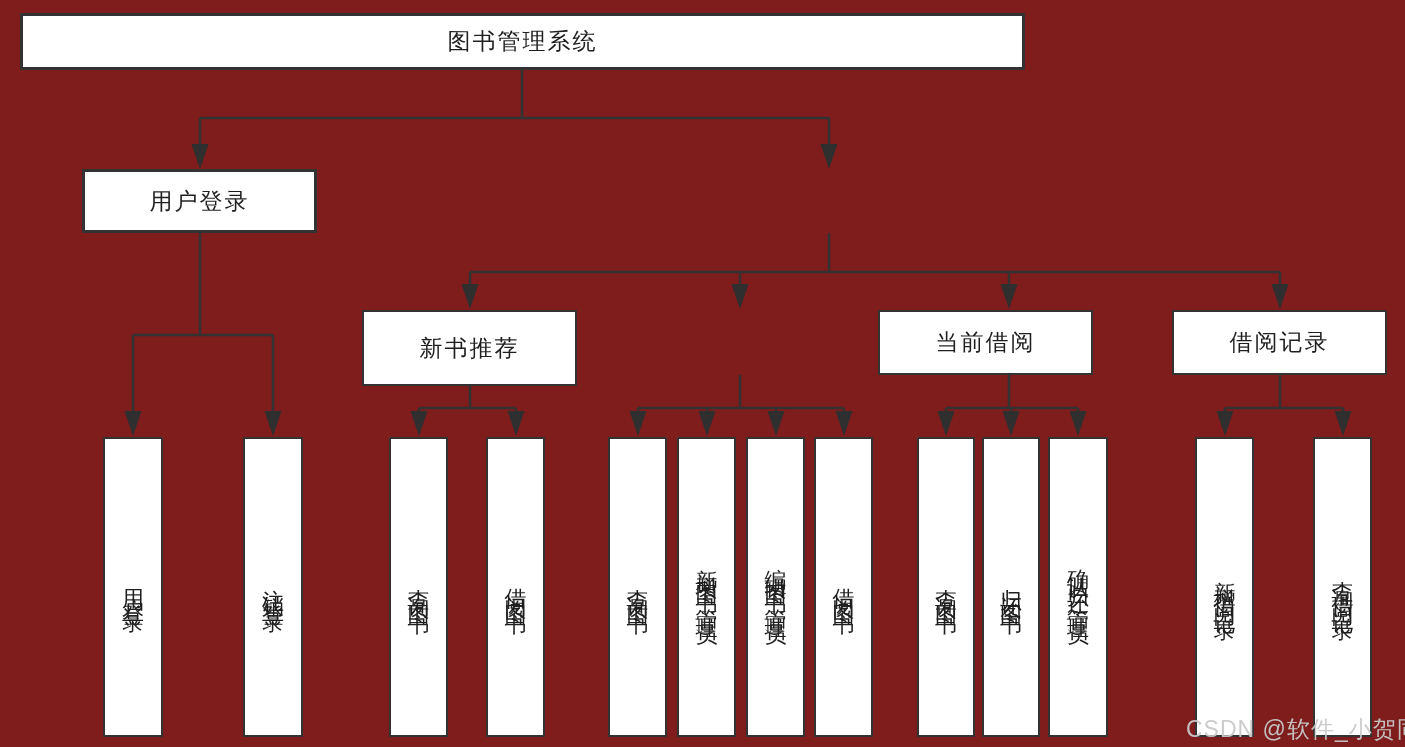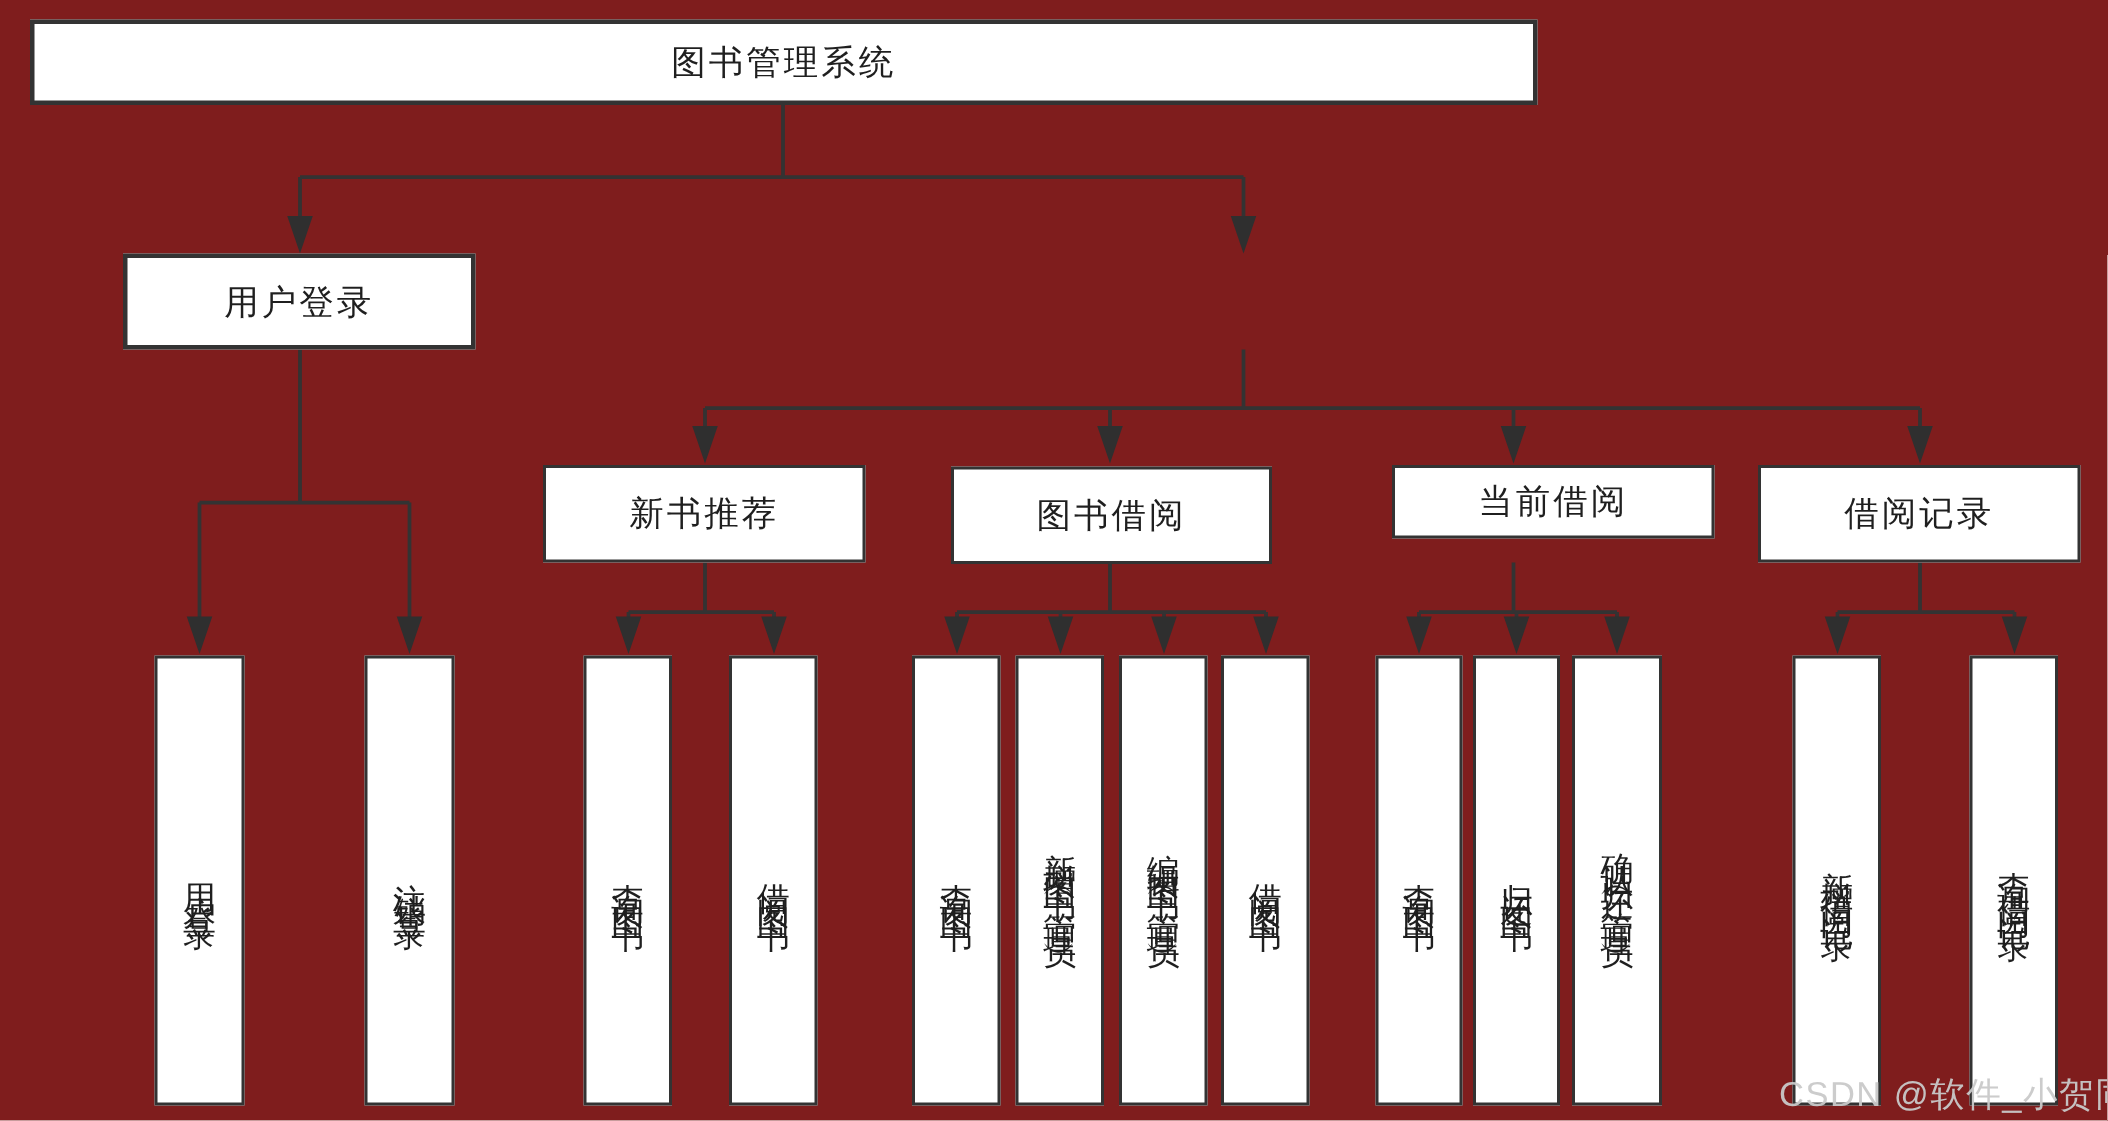--- a/index.html
+++ b/index.html
@@ -68,7 +68,7 @@
     <span>用户登录</span>
   </div>
 
-  <div class="box lvl3" style="left:362px;top:310px;width:215px;height:65px">
+  <div class="box lvl3" style="left:362px;top:310px;width:215px;height:76px">
     <span>新书推荐</span>
   </div>
   <div class="box lvl3" style="left:634px;top:311px;width:214px;height:65px">

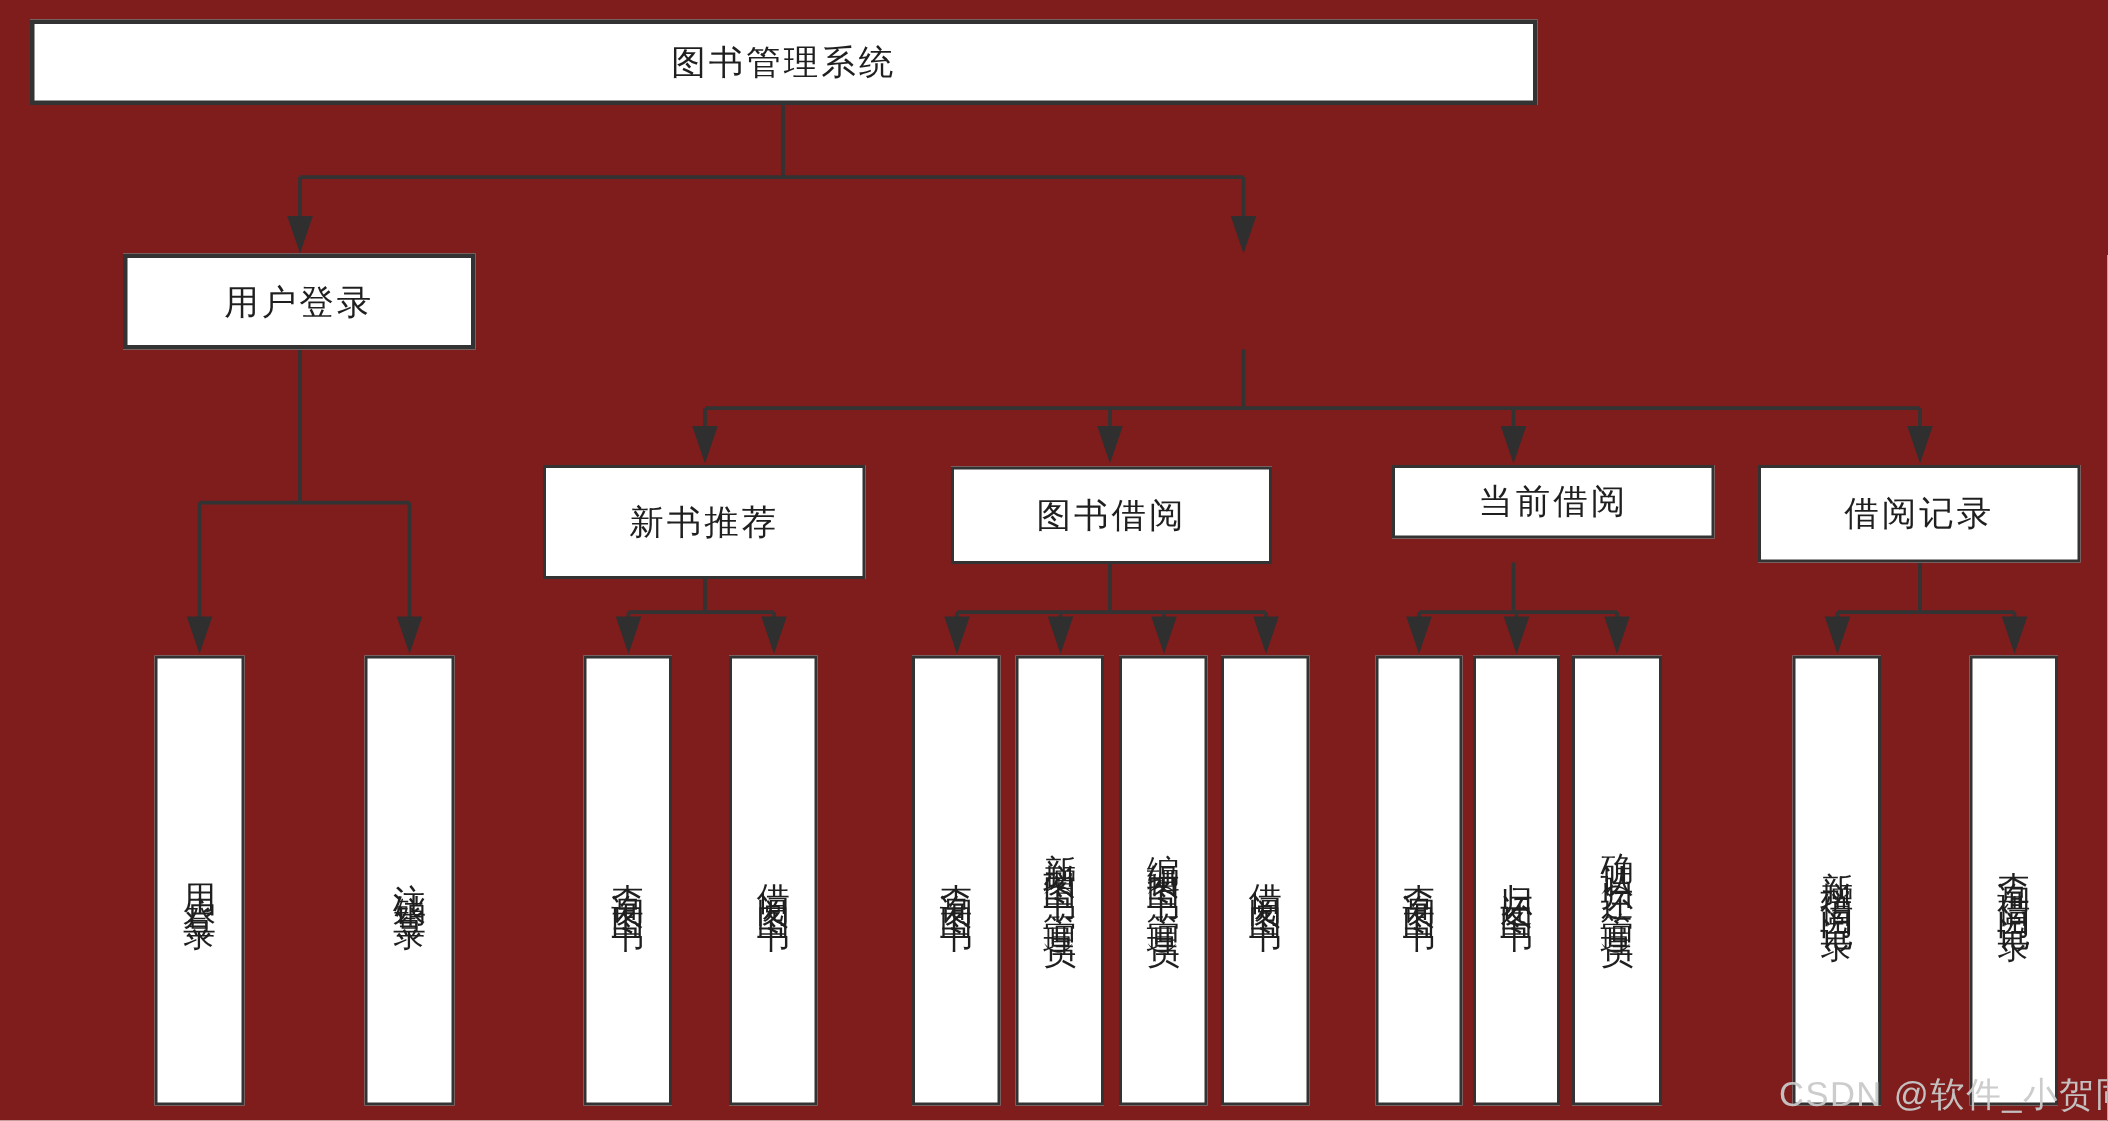--- a/index.html
+++ b/index.html
@@ -71,9 +71,6 @@
   <div class="box lvl3" style="left:362px;top:310px;width:215px;height:76px">
     <span>新书推荐</span>
   </div>
-  <div class="box lvl3" style="left:634px;top:311px;width:214px;height:65px">
-    <span>图书借阅</span>
-  </div>
   <div class="box lvl3" style="left:928px;top:310px;width:215px;height:49px">
     <span>当前借阅</span>
   </div>

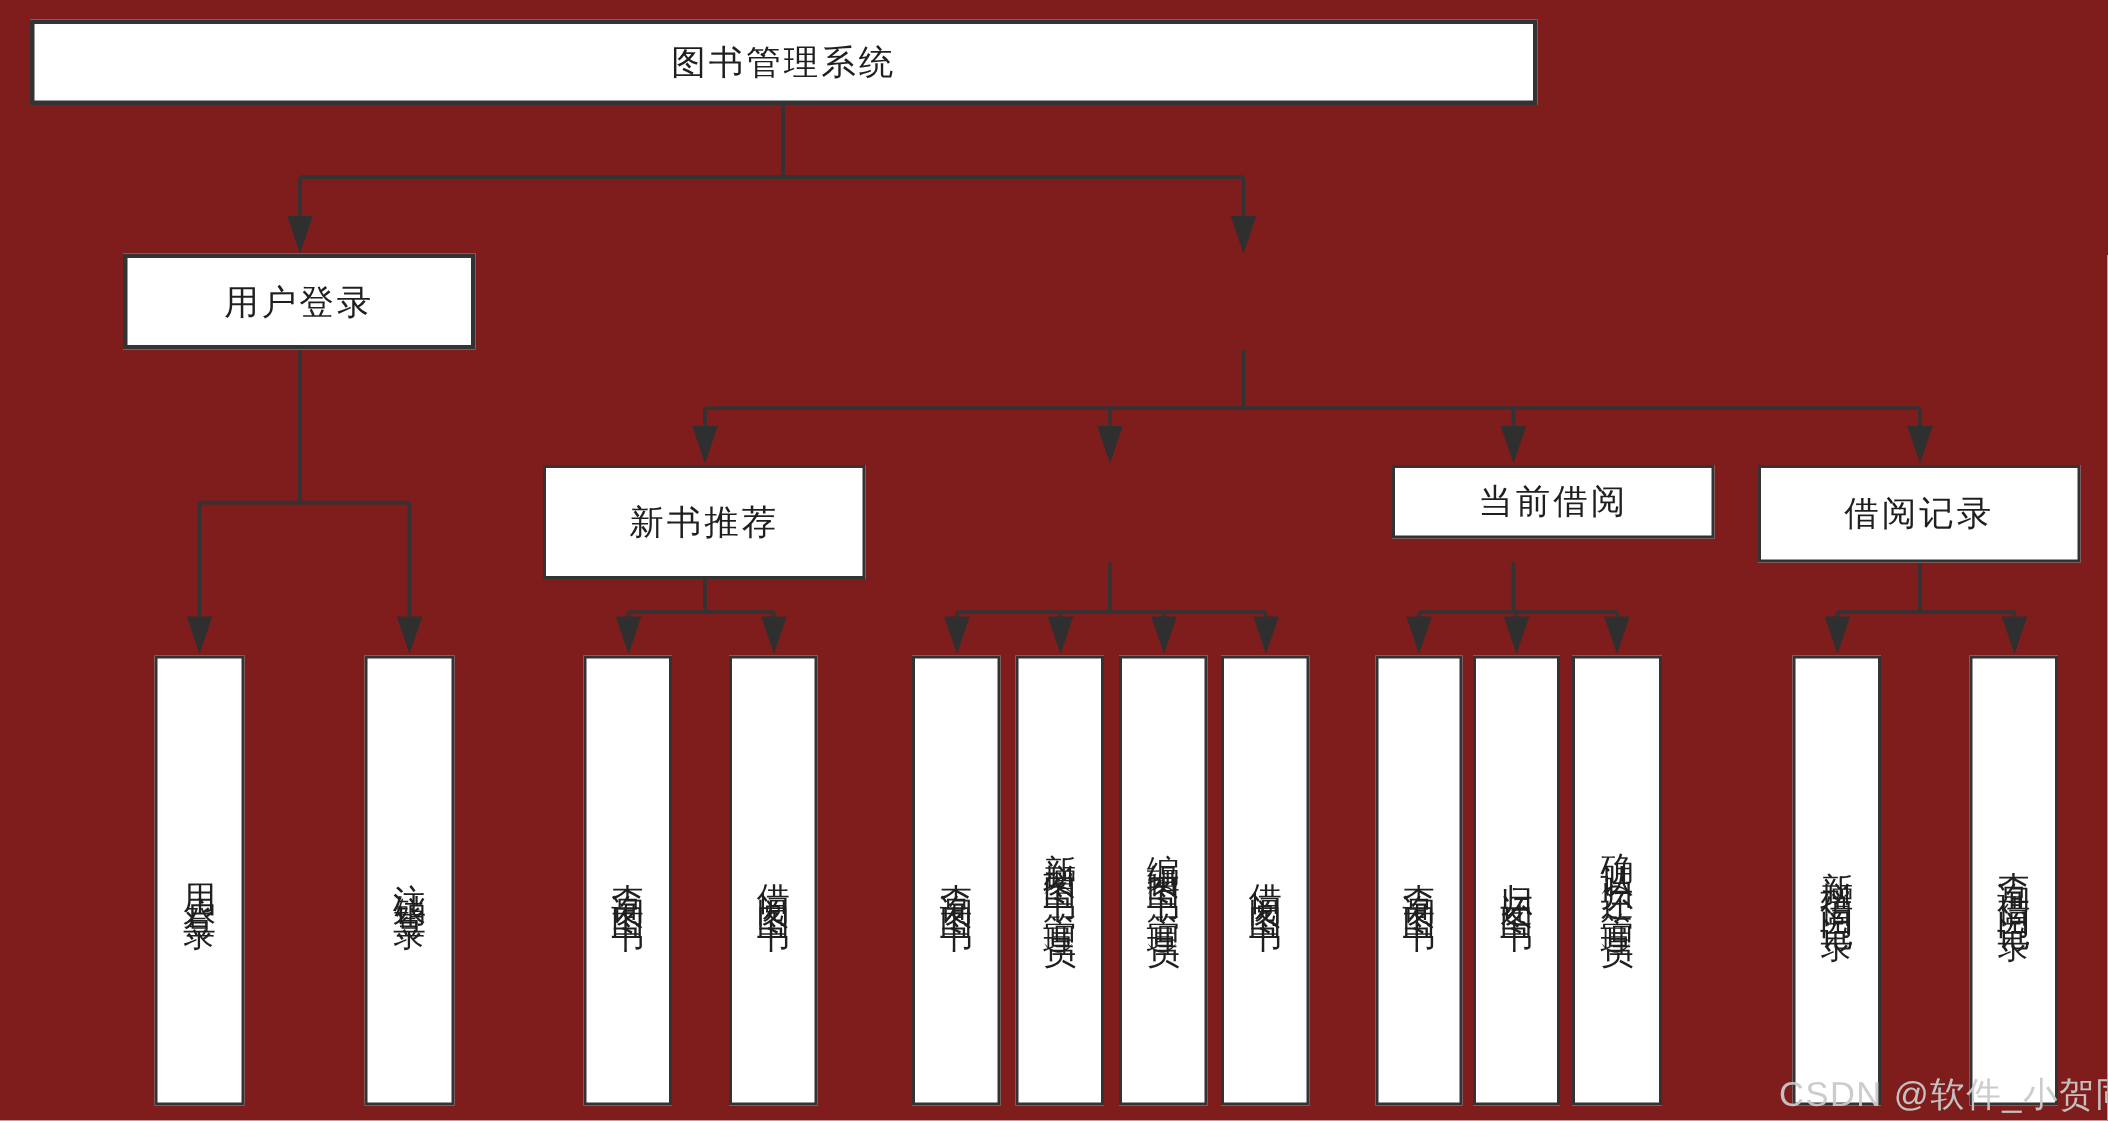--- a/index.html
+++ b/index.html
@@ -71,7 +71,7 @@
   <div class="box lvl3" style="left:362px;top:310px;width:215px;height:76px">
     <span>新书推荐</span>
   </div>
-  <div class="box lvl3" style="left:928px;top:310px;width:215px;height:49px">
+  <div class="box lvl3" style="left:878px;top:310px;width:215px;height:65px">
     <span>当前借阅</span>
   </div>
   <div class="box lvl3" style="left:1172px;top:310px;width:215px;height:65px">

